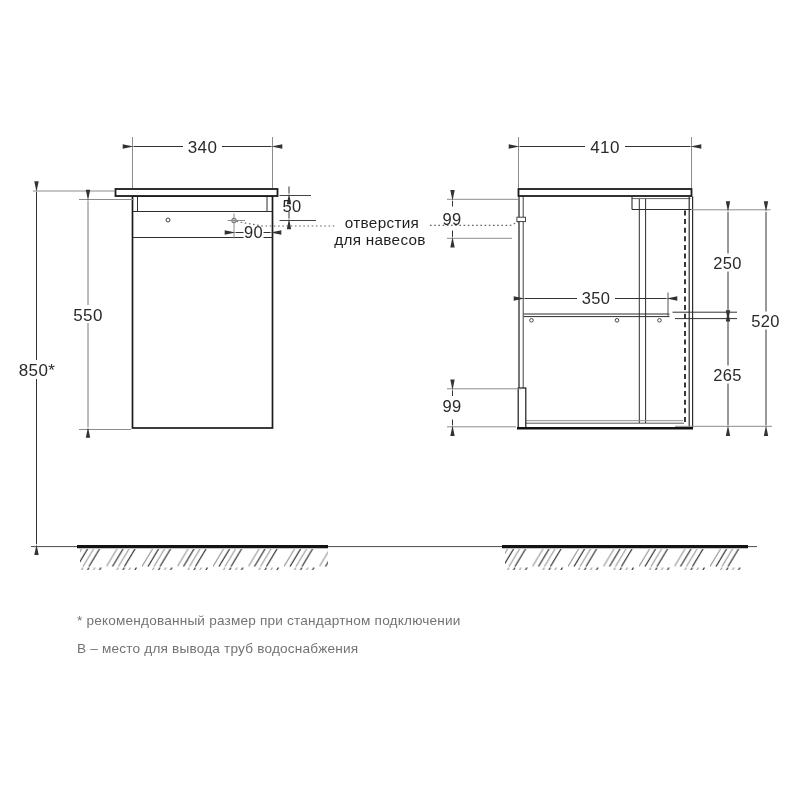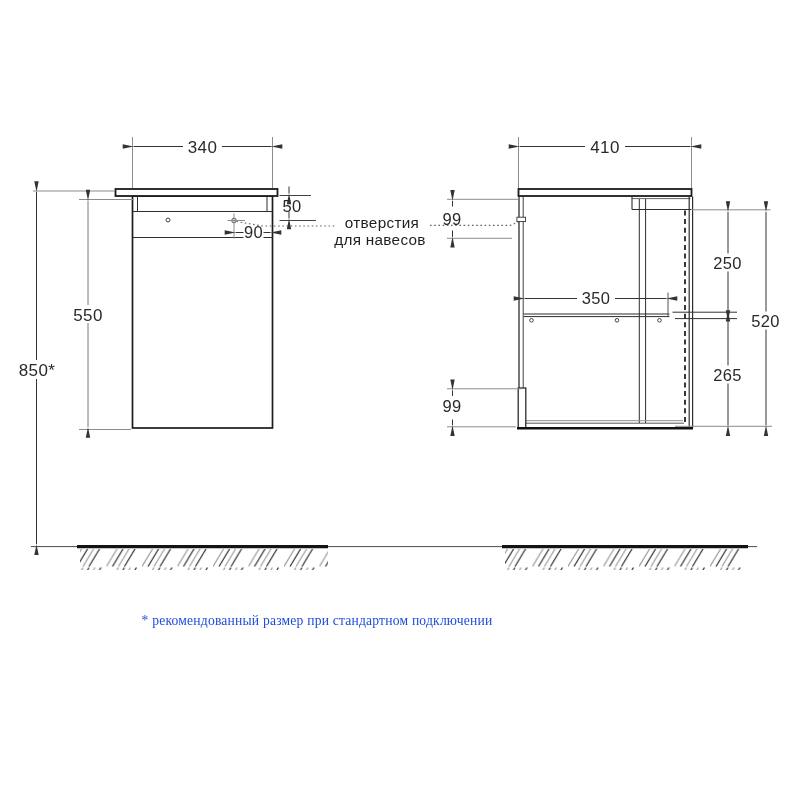--- a/index.html
+++ b/index.html
@@ -4,7 +4,7 @@
 <style>
   html,body{margin:0;padding:0;background:#fff;}
   .stage{position:relative;width:800px;height:772px;background:#ffffff;overflow:hidden;
-         font-family:"Liberation Sans",sans-serif;text-align:center;}
+         font-family:"Liberation Sans",sans-serif;}
   svg text{font-family:"Liberation Sans",sans-serif;fill:#2a2a2a;}
   .dimtxt{font-size:16.5px;letter-spacing:.4px;}
   .dimtxt-lg{font-size:17px;letter-spacing:.4px;}

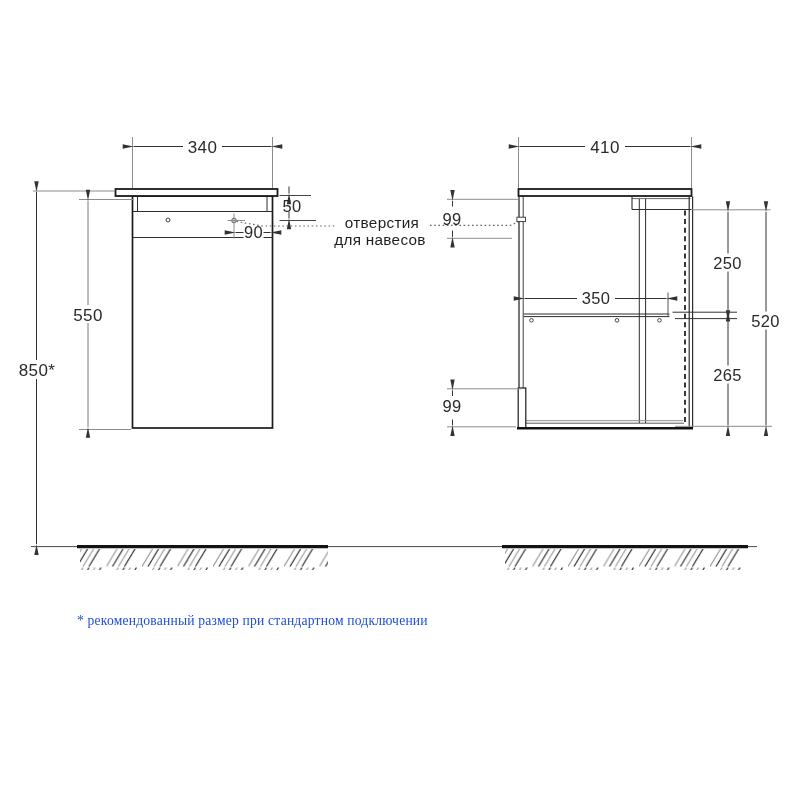--- a/index.html
+++ b/index.html
@@ -9,8 +9,8 @@
   .dimtxt{font-size:16.5px;letter-spacing:.4px;}
   .dimtxt-lg{font-size:17px;letter-spacing:.4px;}
   .callout{font-size:15.3px;fill:#1f1f1f;letter-spacing:.3px;}
-  .legend{position:absolute;left:77px;top:607px;width:480px;color:#1d4ed8;
-          font-size:13.6px;line-height:27.6px;letter-spacing:.2px;font-family:Liberation Serif, serif;}
+  .legend{position:absolute;left:77px;top:607px;width:480px;color:#737373;
+          font-size:13.6px;line-height:27.6px;letter-spacing:.2px;}
   .legend p{margin:0;}
 </style>
 </head>

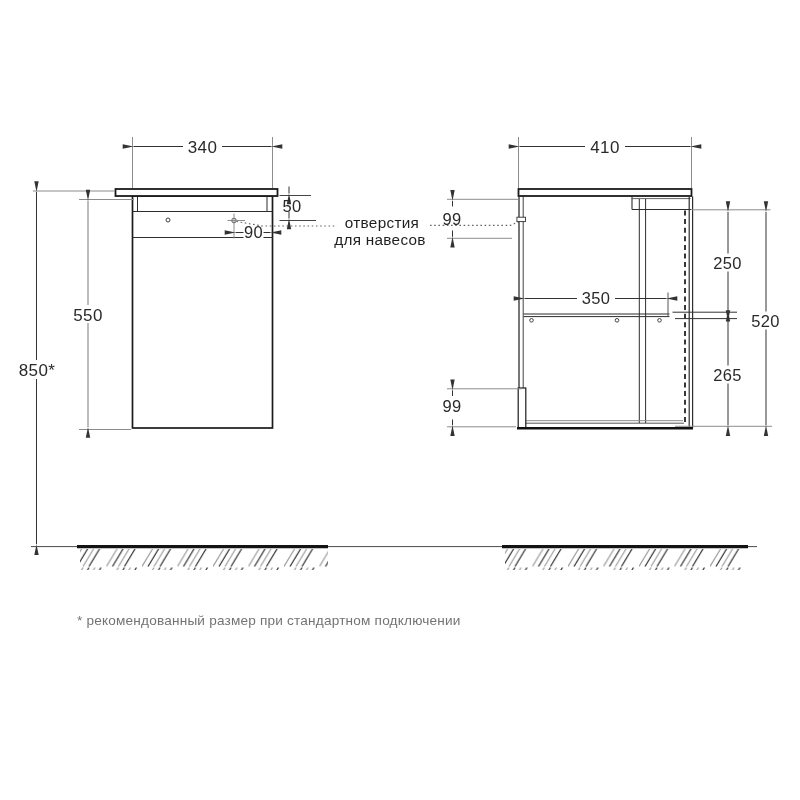--- a/index.html
+++ b/index.html
@@ -172,6 +172,7 @@
 
 <div class="legend">
   <p>* рекомендованный размер при стандартном подключении</p>
+  <p>В – место для вывода труб водоснабжения</p>
 </div>
 </div>
 

